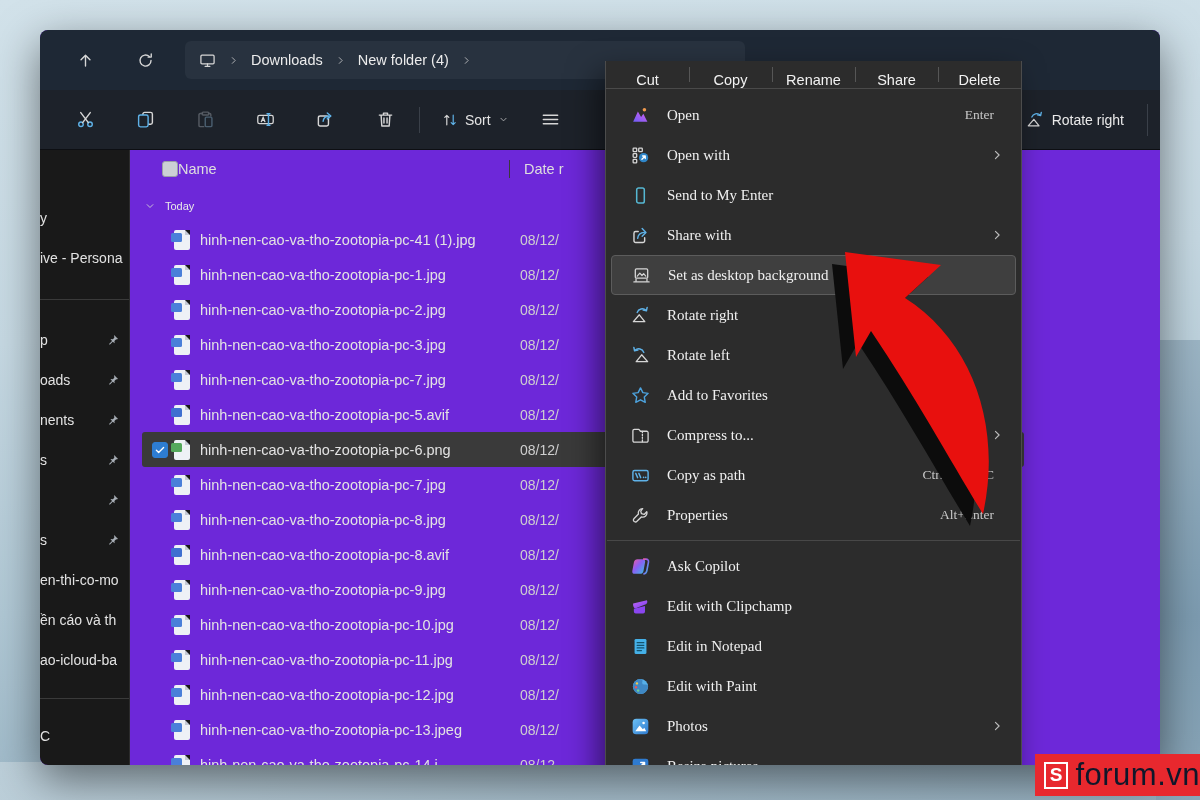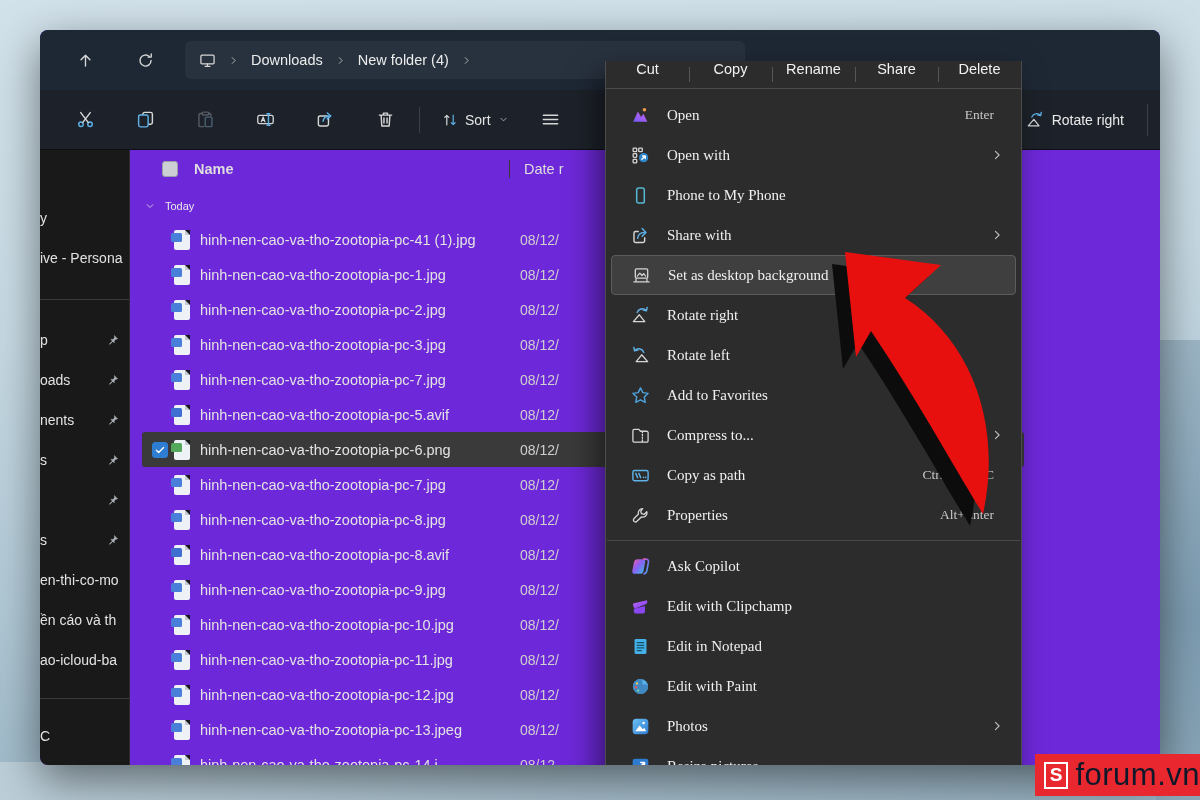--- a/index.html
+++ b/index.html
@@ -97,7 +97,7 @@
     border:1px solid #4c4c4c; border-top:none; border-radius:0 0 8px 8px; z-index:10;
     box-shadow:-8px 12px 30px rgba(0,0,0,.5); display:flex; flex-direction:column; }
   .qa-row { height:28px; display:flex; border-bottom:1px solid #4a4a4a; flex:none; }
-  .qa-item { flex:1; position:relative; display:flex; align-items:flex-start; justify-content:center;
+  .qa-item { flex:1; position:relative; display:flex; align-items:flex-end; justify-content:center;
     color:#f2f2f2; font-size:14.5px; }
   .qa-item + .qa-item::before { content:""; position:absolute; left:0; top:6px; bottom:6px;
     width:1px; background:#565656; }

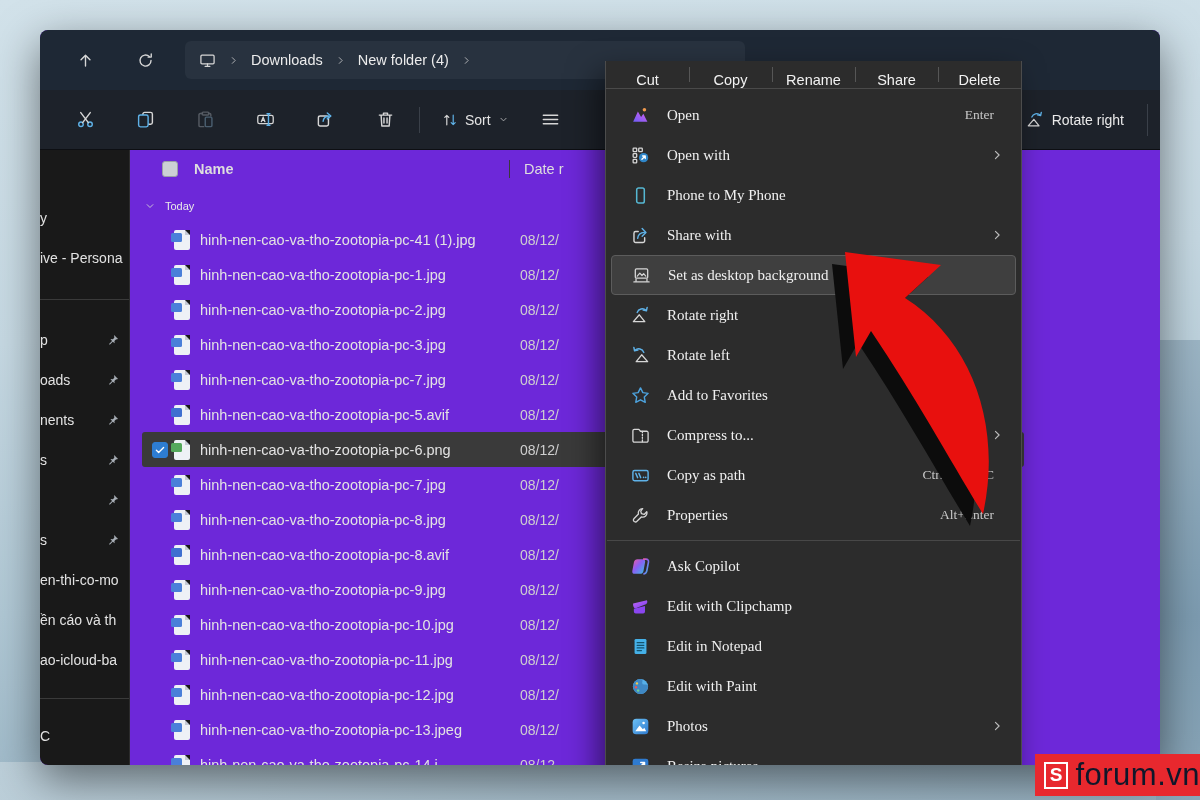--- a/index.html
+++ b/index.html
@@ -66,7 +66,7 @@
   .list-header { position:absolute; left:102px; top:122px; width:882px; height:34px;
     display:flex; align-items:center; padding-left:20px; color:#dedede; font-size:14.5px; }
   .hdr-check { width:16px; height:16px; border-radius:3px; background:#ccd0d5; border:1px solid #9aa0a8; }
-  .hdr-name { margin-left:16px;font-weight:bold; }
+  .hdr-name { margin-left:0; }
   .hdr-div1 { position:absolute; left:367px; top:8px; width:1px; height:18px; background:#3a3a3a; }
   .hdr-date { position:absolute; left:382px; }
   .hdr-div2 { position:absolute; left:863px; top:8px; width:1px; height:18px; background:#3a3a3a; }

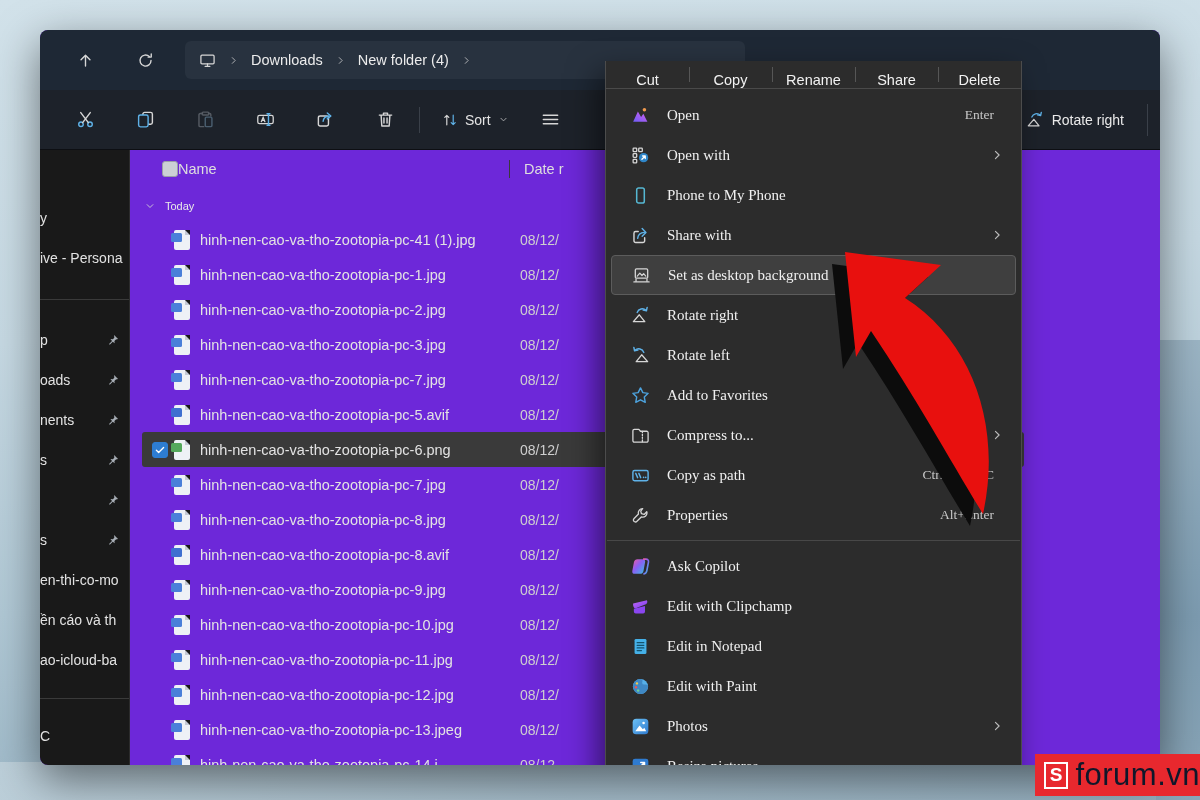--- a/index.html
+++ b/index.html
@@ -708,7 +708,7 @@
               <rect x="4.8" y="1.6" width="6.4" height="12.8" rx="1.6" stroke="#55b7d2" fill="none" stroke-width="1.3"></rect>
             </svg>
           </span>
-    <span class="mi-label">Phone to My Phone</span>
+    <span class="mi-label">Send to My Enter</span>
 
   </div>
 

